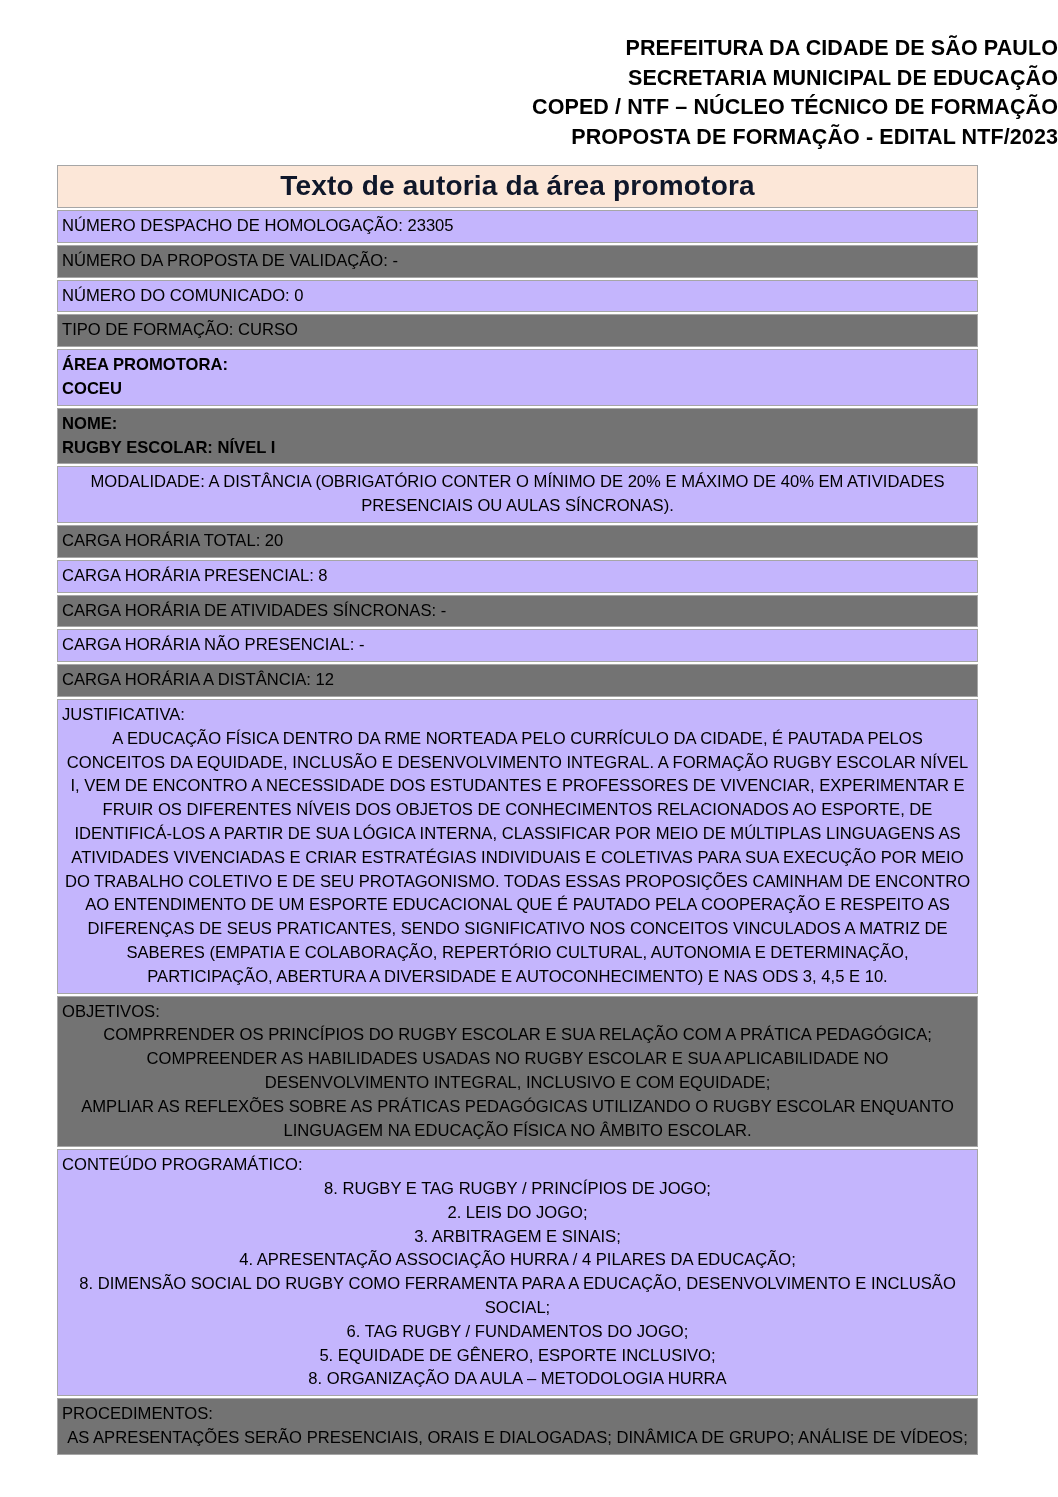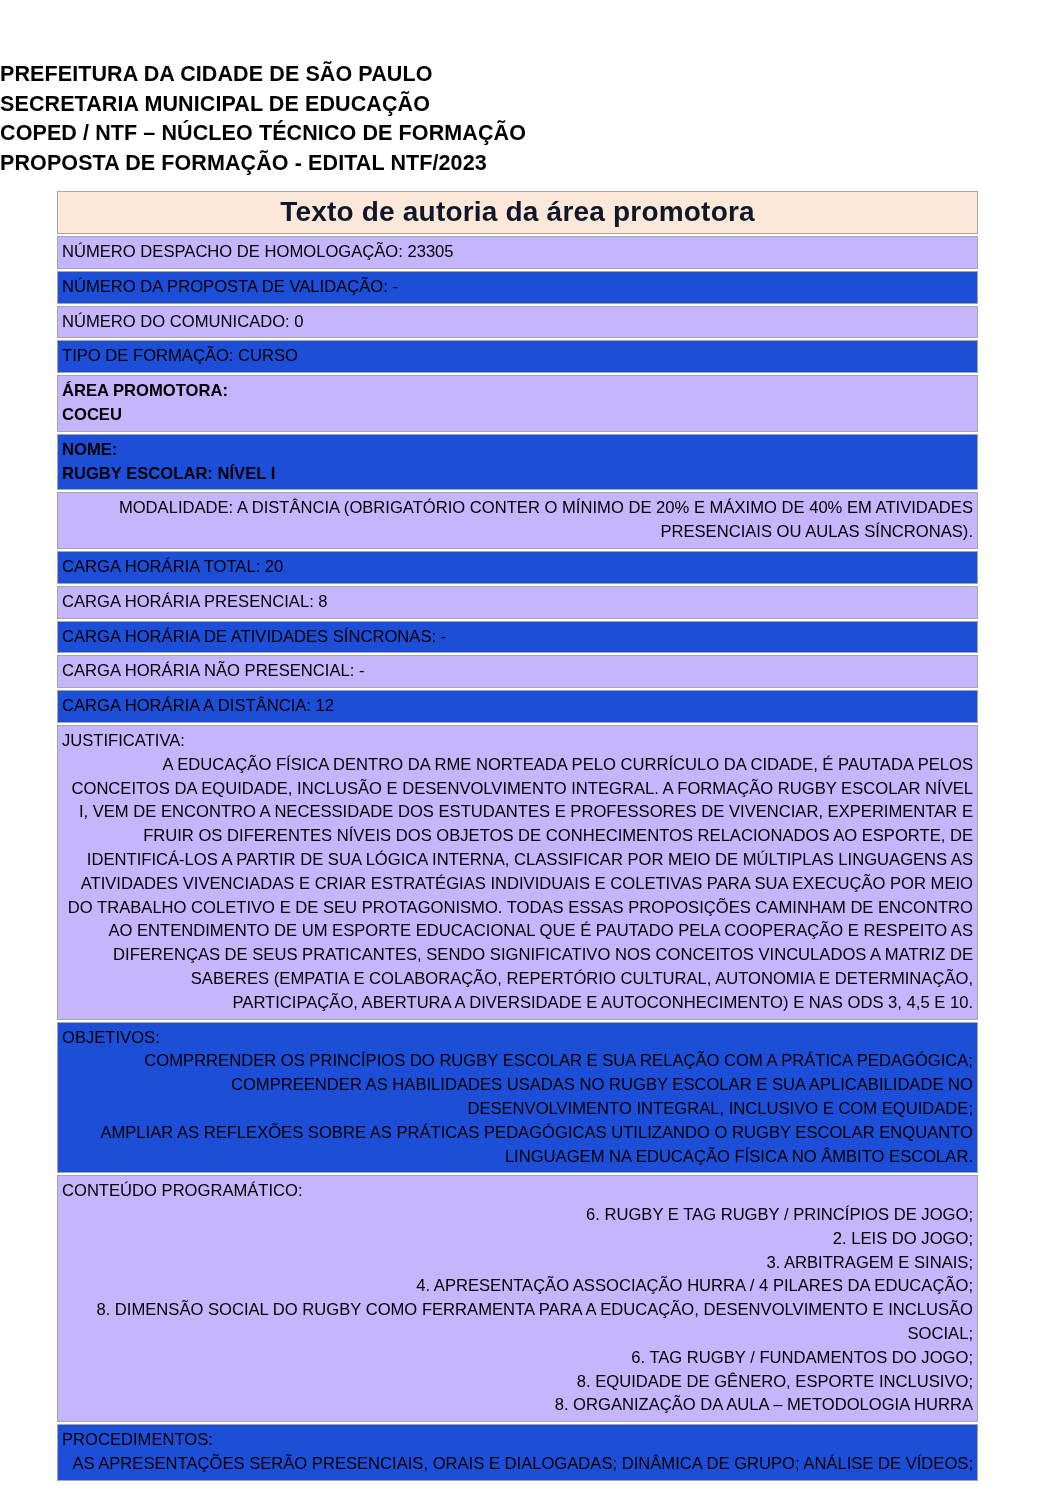--- a/index.html
+++ b/index.html
@@ -27,8 +27,8 @@
 
   
   .doc-header {
-    padding-top: 60px;
-    text-align: left;
+    padding-top: 34px;
+    text-align: right;
   }
   .doc-header .hline {
     font-weight: bold;

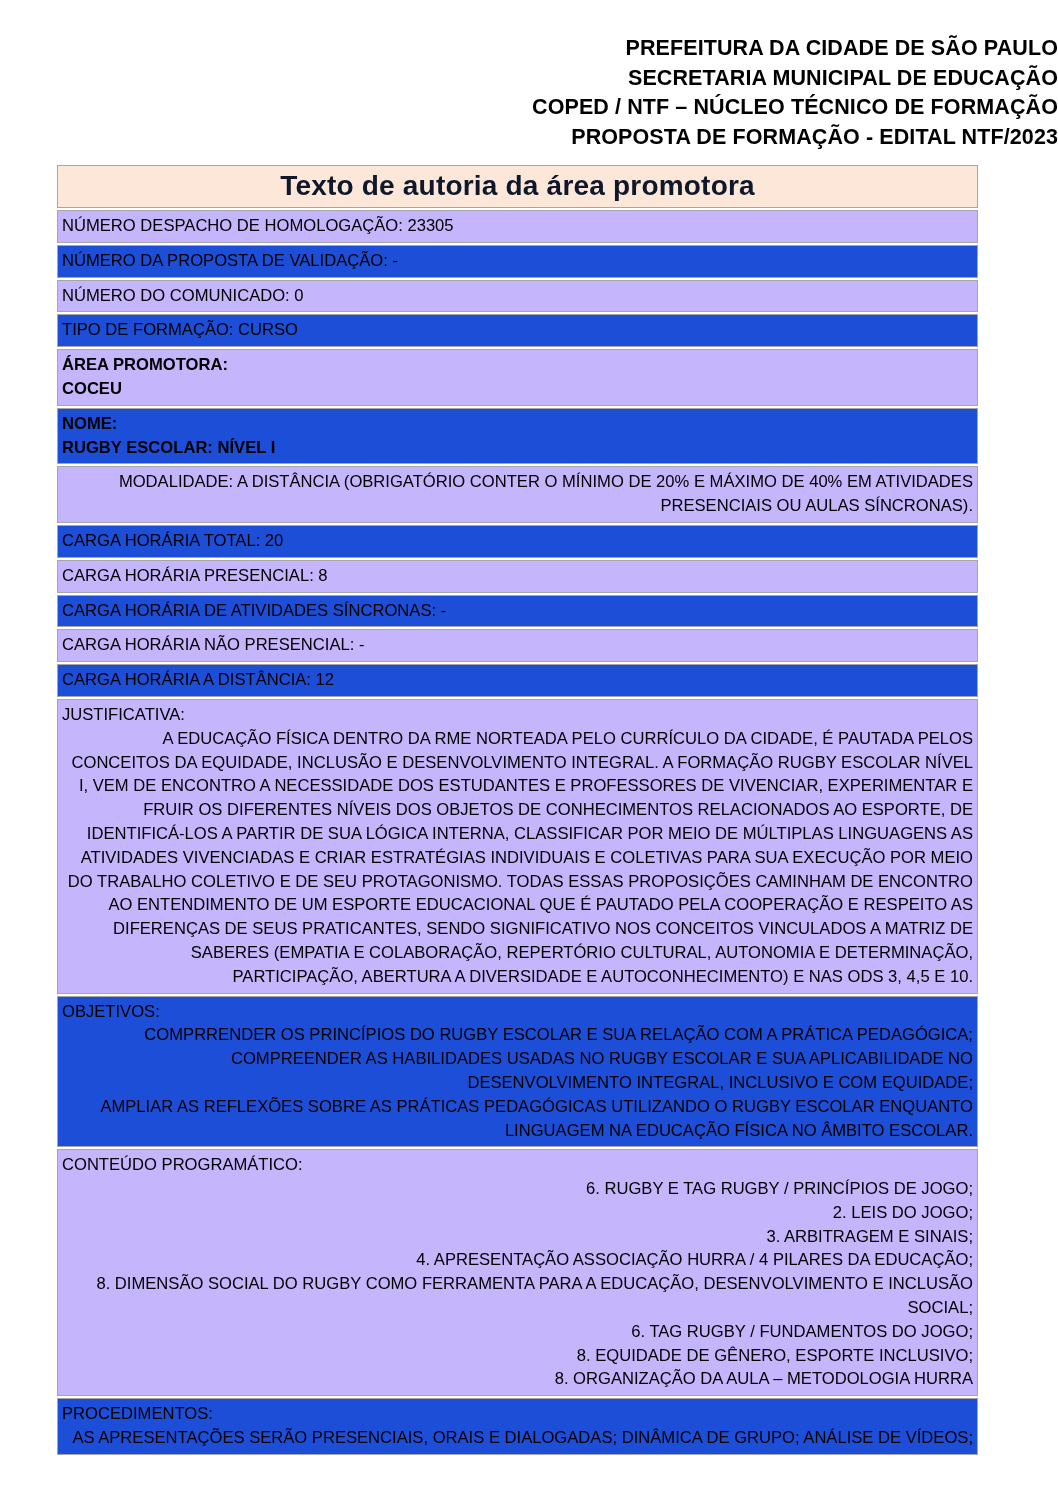--- a/index.html
+++ b/index.html
@@ -54,7 +54,7 @@
     font-size: 16.6px;
     line-height: 23.8px;
   }
-  td.shaded { background: #1d4ed8; }
+  td.shaded { background: #737373; }
   td.plain  { background: #c4b5fd; }
 
   

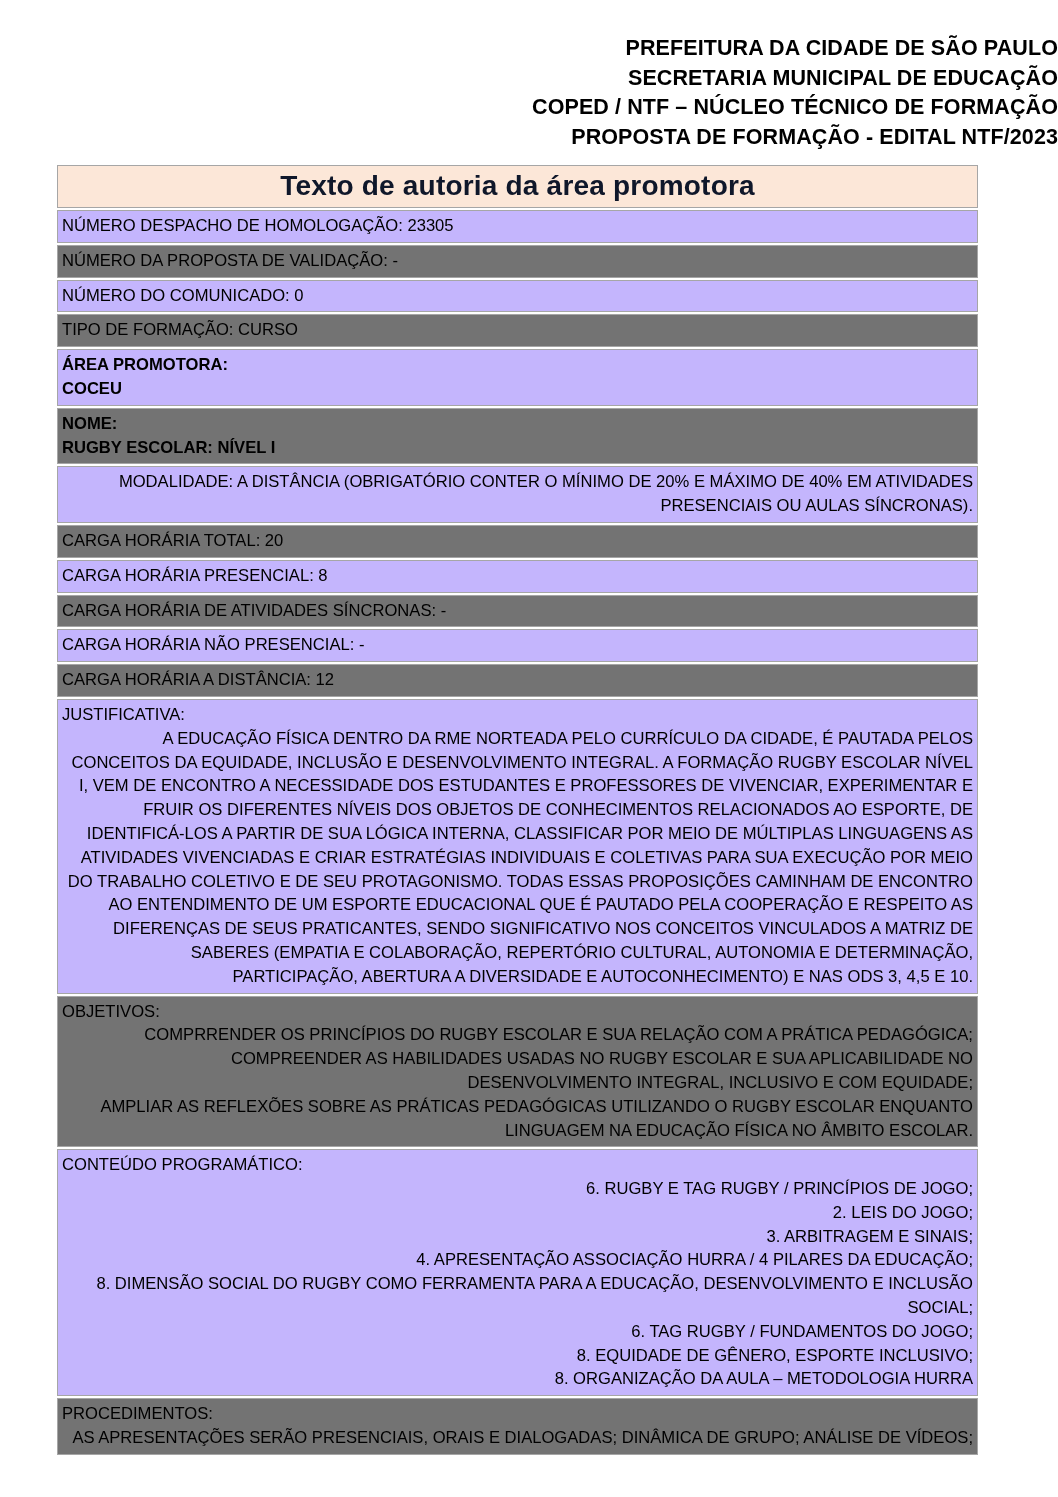--- a/index.html
+++ b/index.html
@@ -78,7 +78,7 @@
   .para {
     display: block;
     white-space: normal;
-    text-align: right;
+    text-align: center;
   }
 </style>
 </head>

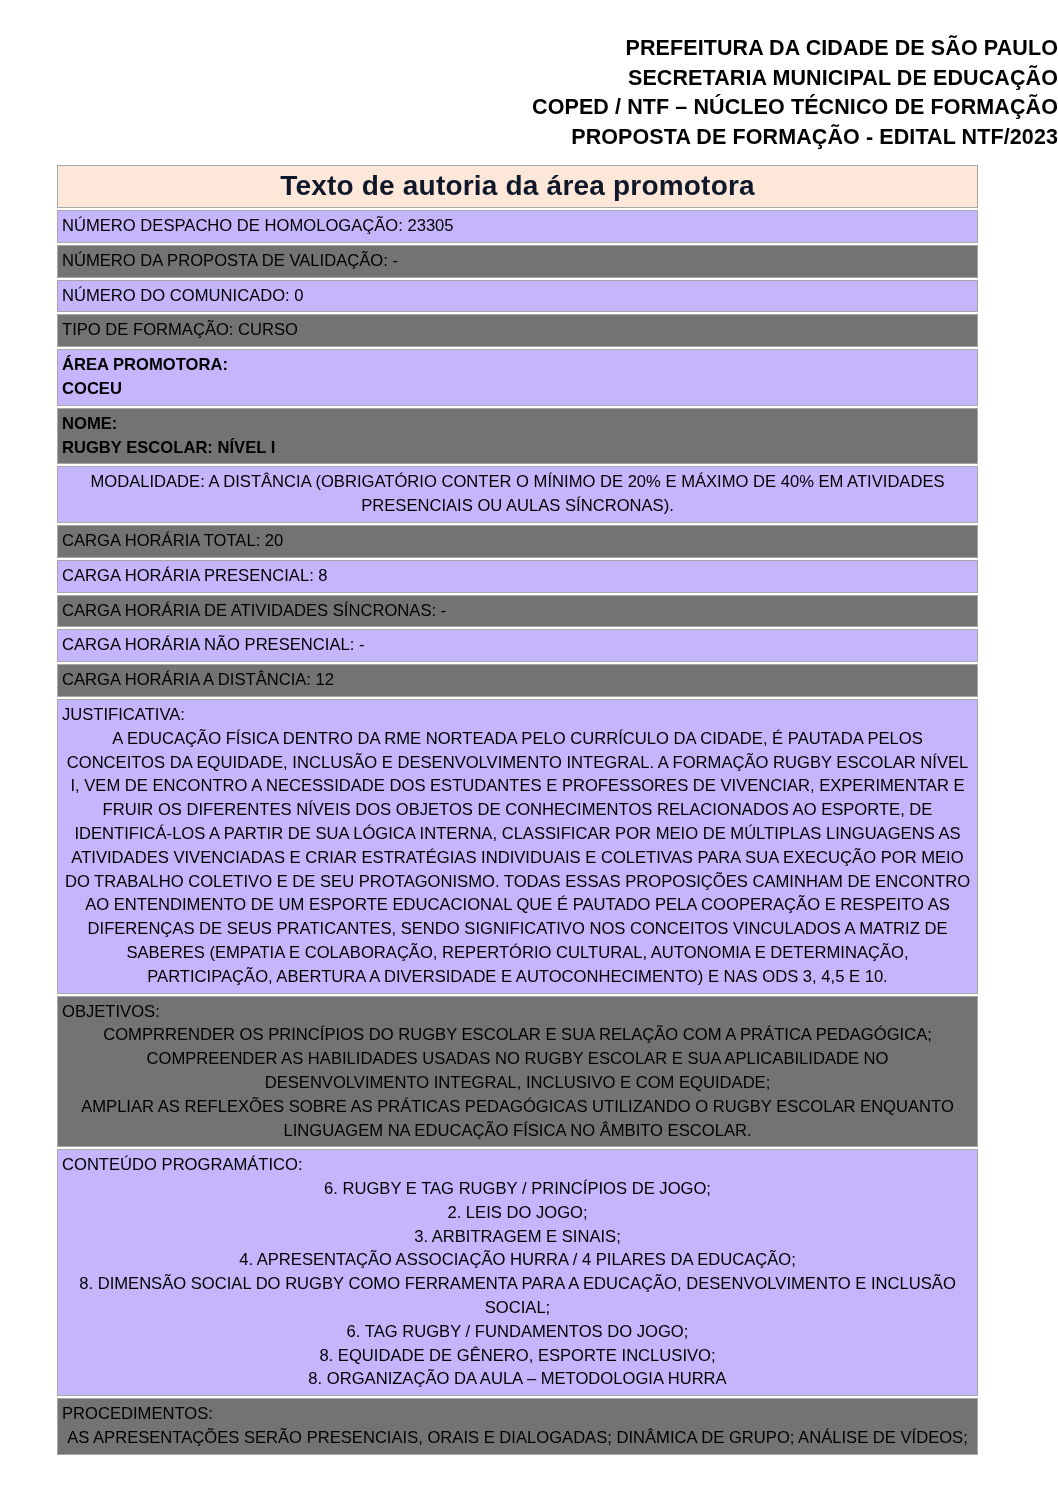--- a/index.html
+++ b/index.html
@@ -180,7 +180,7 @@
       <tr>
         <td class="plain">
           <span class="cell-line">CONTEÚDO PROGRAMÁTICO:</span>
-          <span class="para">6. RUGBY E TAG RUGBY / PRINCÍPIOS DE JOGO;</span>
+          <span class="para">8. RUGBY E TAG RUGBY / PRINCÍPIOS DE JOGO;</span>
           <span class="para">2. LEIS DO JOGO;</span>
           <span class="para">3. ARBITRAGEM E SINAIS;</span>
           <span class="para">4. APRESENTAÇÃO ASSOCIAÇÃO HURRA / 4 PILARES DA EDUCAÇÃO;</span>

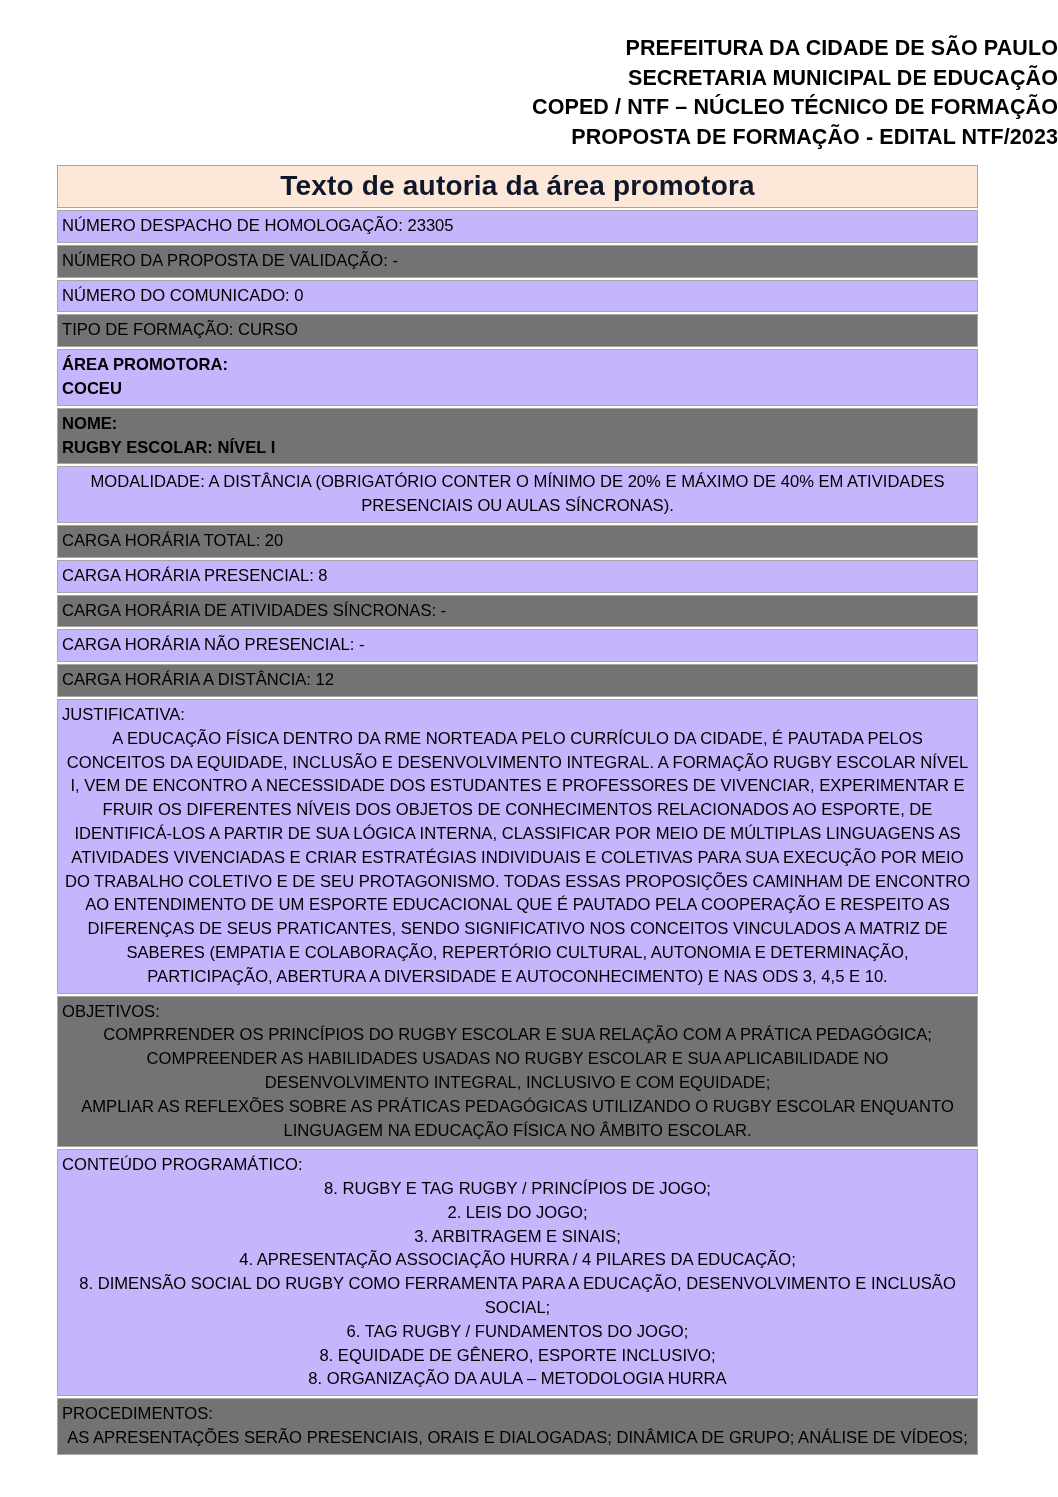--- a/index.html
+++ b/index.html
@@ -186,7 +186,7 @@
           <span class="para">4. APRESENTAÇÃO ASSOCIAÇÃO HURRA / 4 PILARES DA EDUCAÇÃO;</span>
           <span class="para">8. DIMENSÃO SOCIAL DO RUGBY COMO FERRAMENTA PARA A EDUCAÇÃO, DESENVOLVIMENTO E INCLUSÃO SOCIAL;</span>
           <span class="para">6. TAG RUGBY / FUNDAMENTOS DO JOGO;</span>
-          <span class="para">8. EQUIDADE DE GÊNERO, ESPORTE INCLUSIVO;</span>
+          <span class="para">5. EQUIDADE DE GÊNERO, ESPORTE INCLUSIVO;</span>
           <span class="para">8. ORGANIZAÇÃO DA AULA – METODOLOGIA HURRA</span>
         </td>
       </tr>

